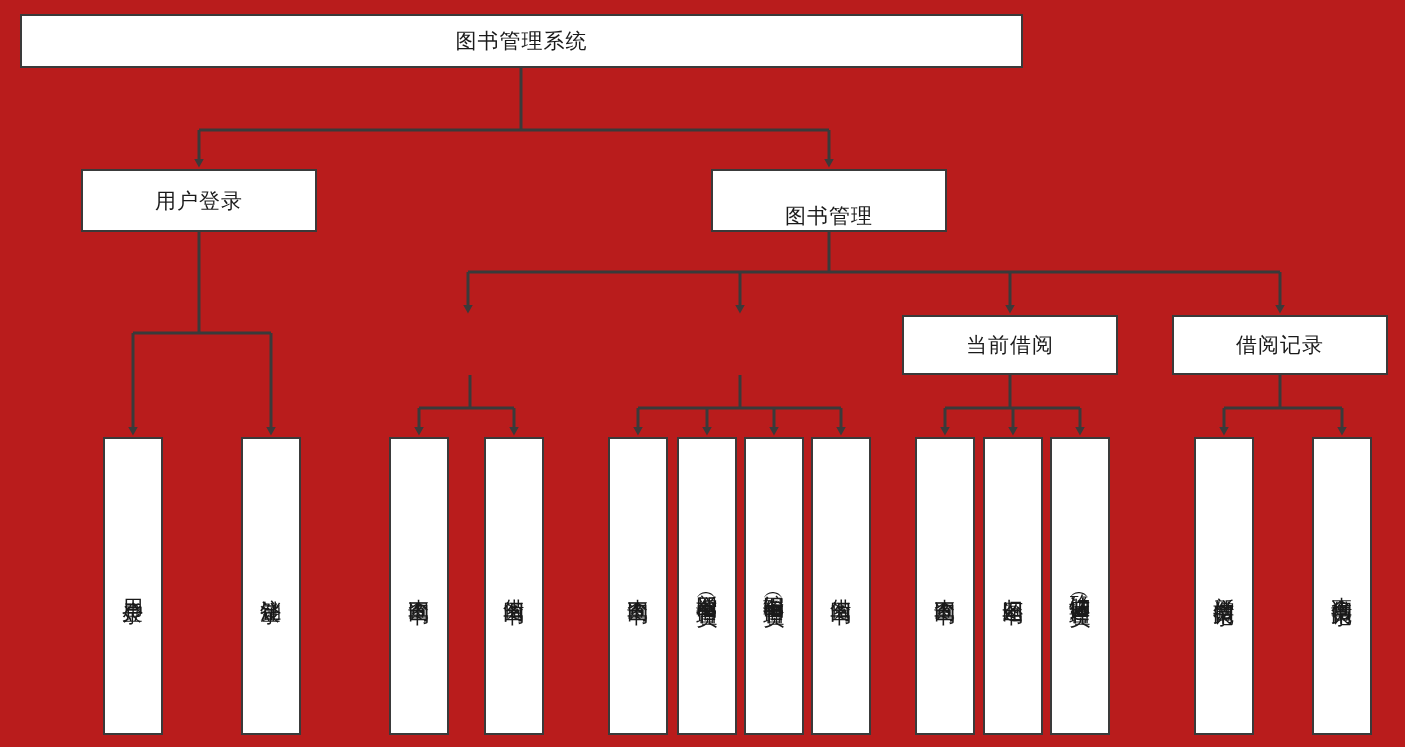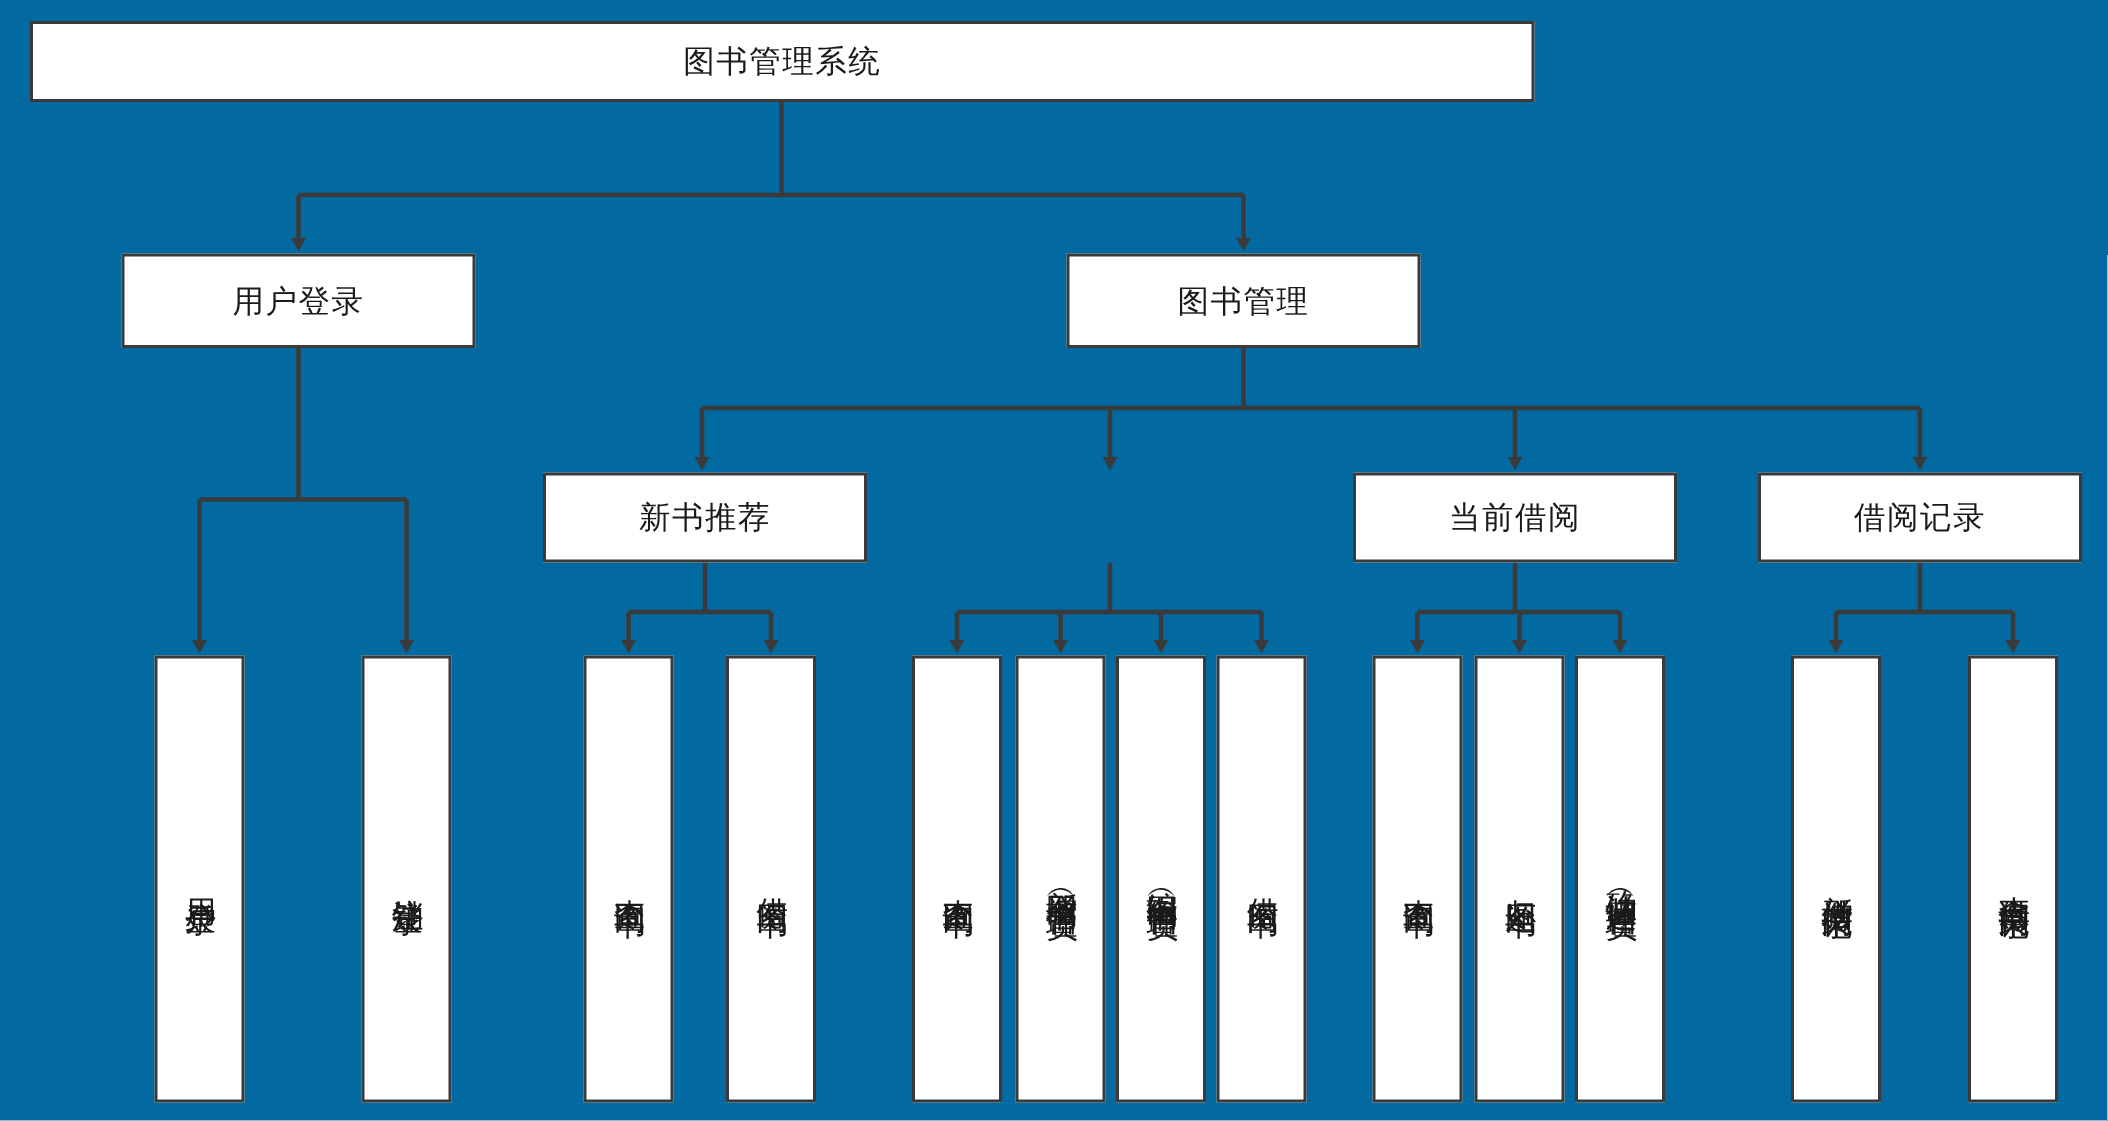--- a/index.html
+++ b/index.html
@@ -4,7 +4,7 @@
 <style>
   html,body{margin:0;padding:0;background:#ffffff;}
   body{width:1405px;height:747px;font-family:"Liberation Sans","DejaVu Sans",sans-serif;}
-  #stage{position:relative;width:1405px;height:747px;overflow:hidden;background:#0369a1;}
+  #stage{position:relative;width:1405px;height:747px;overflow:hidden;background:#b91c1c;}
   #wires{position:absolute;left:0;top:0;width:1405px;height:747px;}
   .node{position:absolute;box-sizing:border-box;background:#ffffff;border:2.5px solid #3a3a3a;display:flex;align-items:center;justify-content:center;color:#1a1a1a;}
   .node.h{font-size:21px;letter-spacing:1px;}

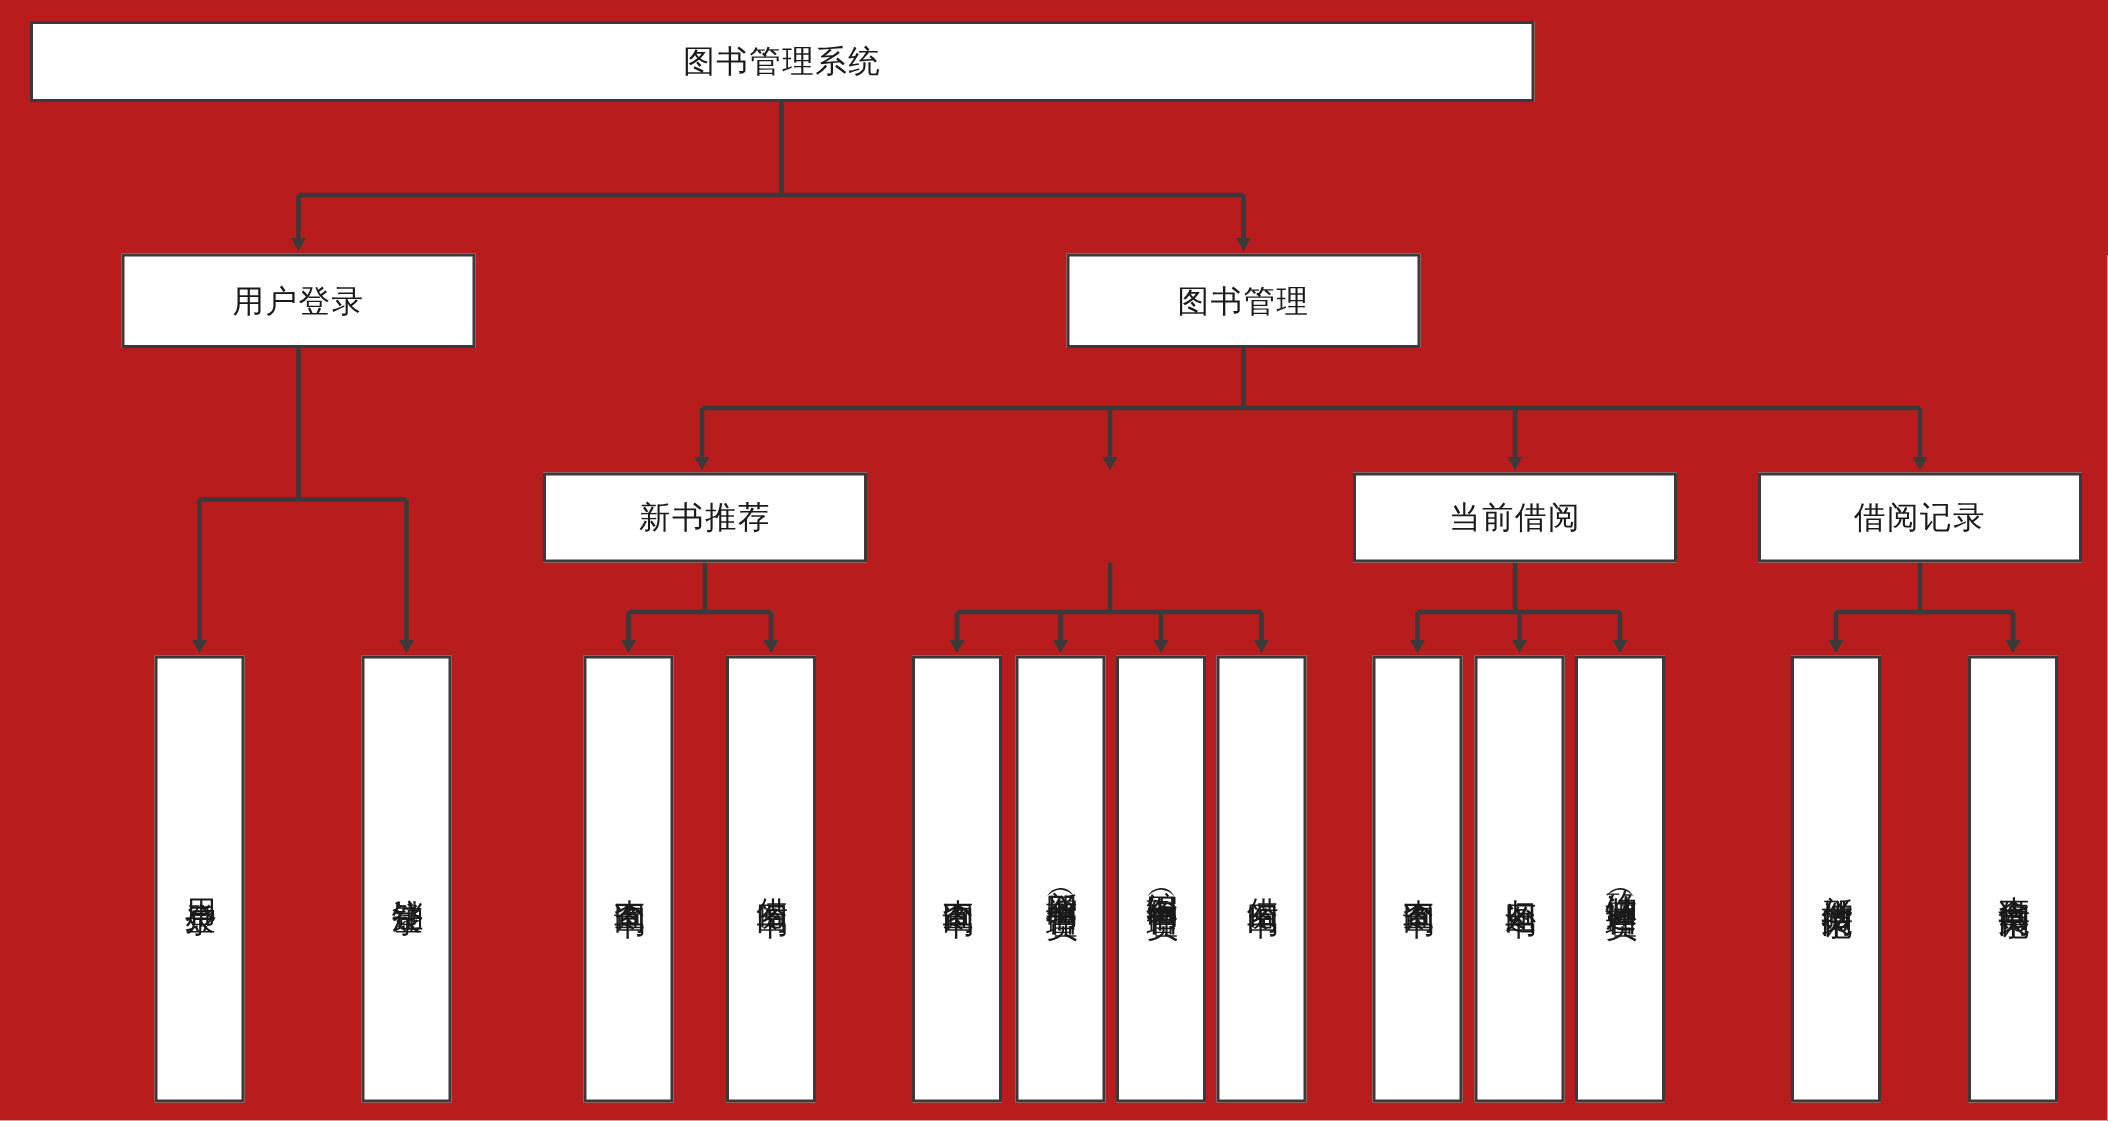--- a/index.html
+++ b/index.html
@@ -74,7 +74,7 @@
   <div class="node h" style="left:81px;top:169px;width:236px;height:63px;">
     <span>用户登录</span>
   </div>
-  <div class="node h" style="left:711px;top:169px;width:236px;height:63px;">
+  <div class="node h" style="left:711px;top:169px;width:236px;height:63px;align-items:flex-end;">
     <span>图书管理</span>
   </div>
 

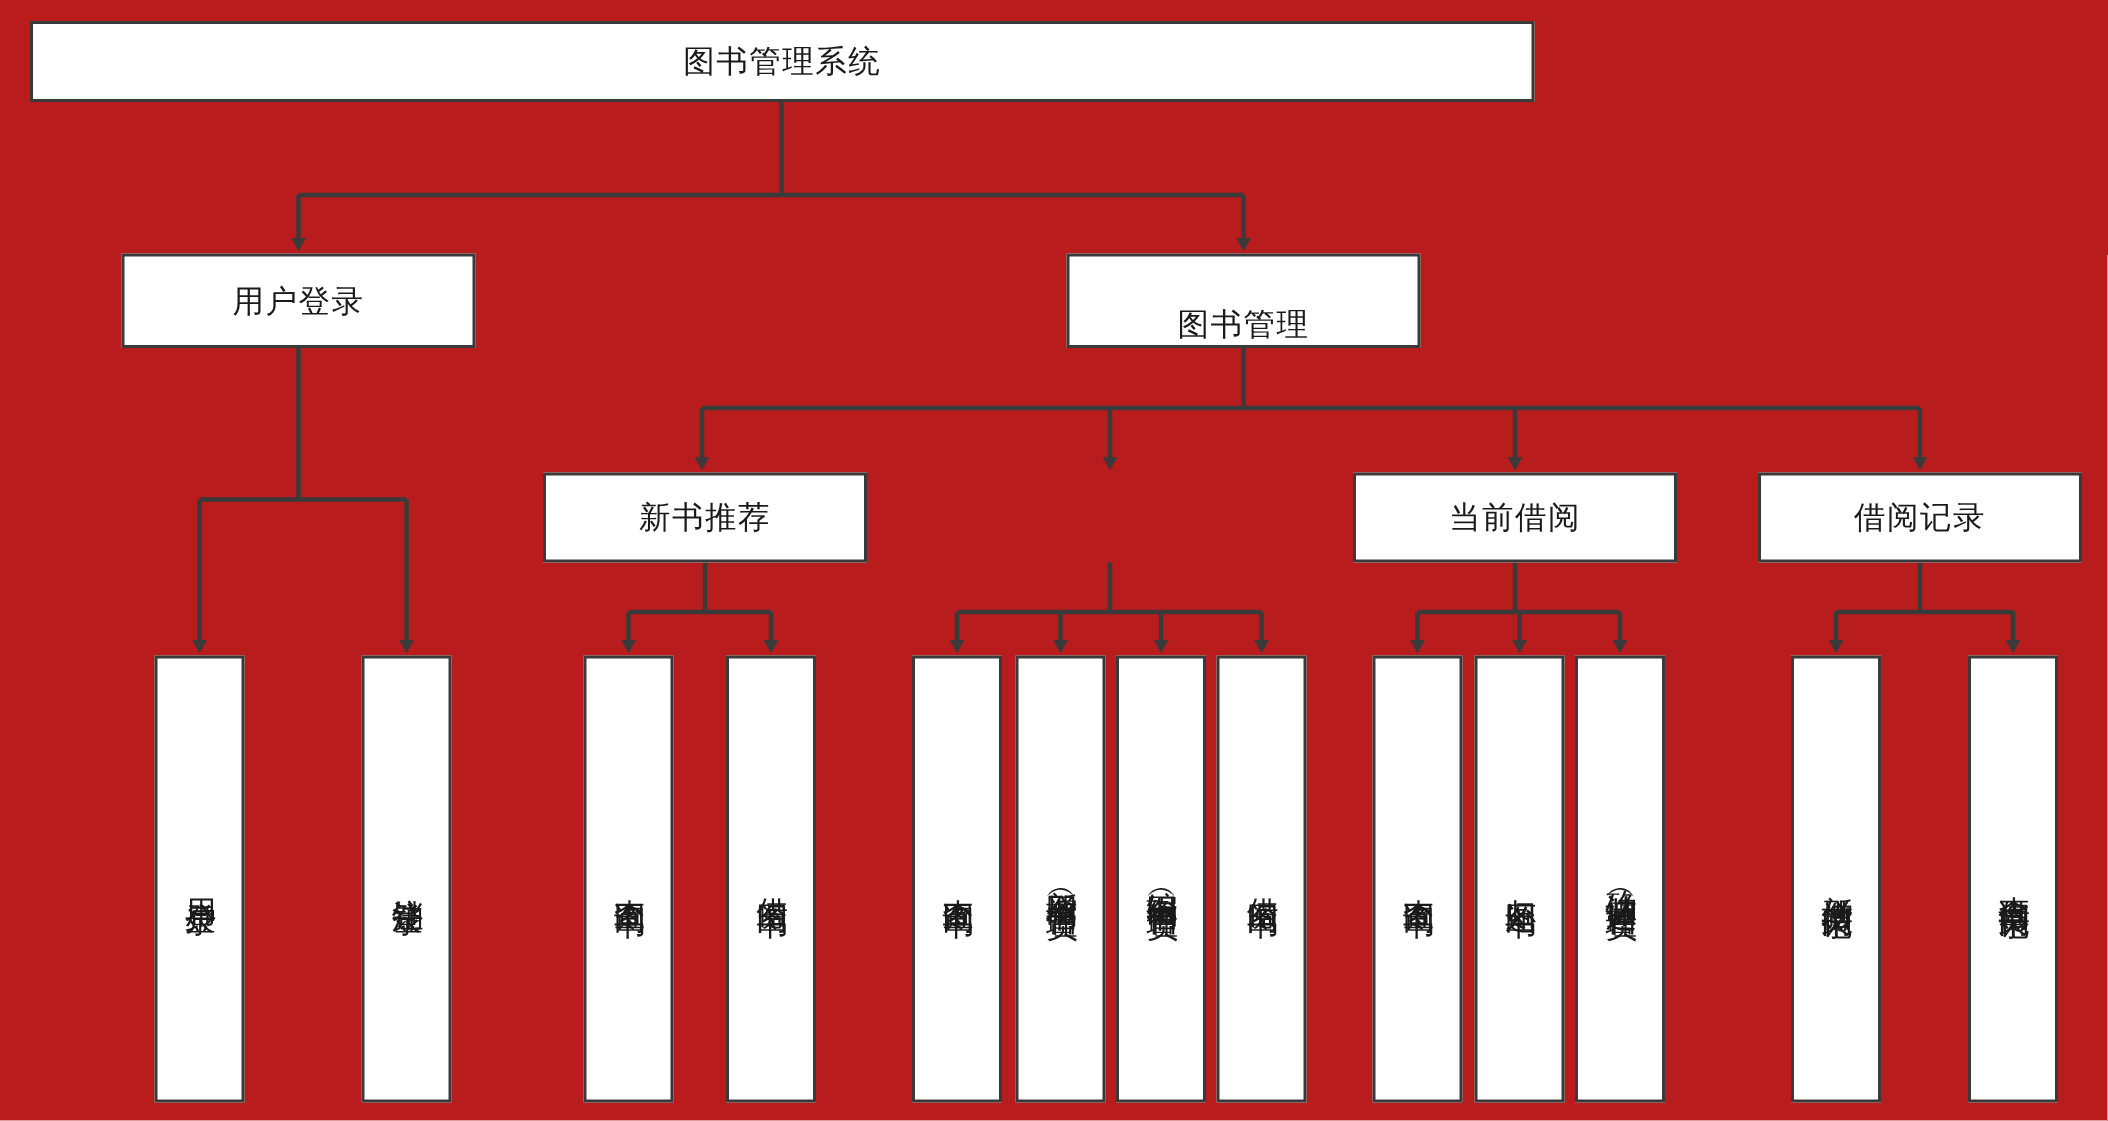--- a/index.html
+++ b/index.html
@@ -78,9 +78,6 @@
     <span>图书管理</span>
   </div>
 
-  <div class="node h" style="left:362px;top:315px;width:216px;height:60px;">
-    <span>新书推荐</span>
-  </div>
   <div class="node h" style="left:1172px;top:315px;width:216px;height:60px;">
     <span>借阅记录</span>
   </div>

